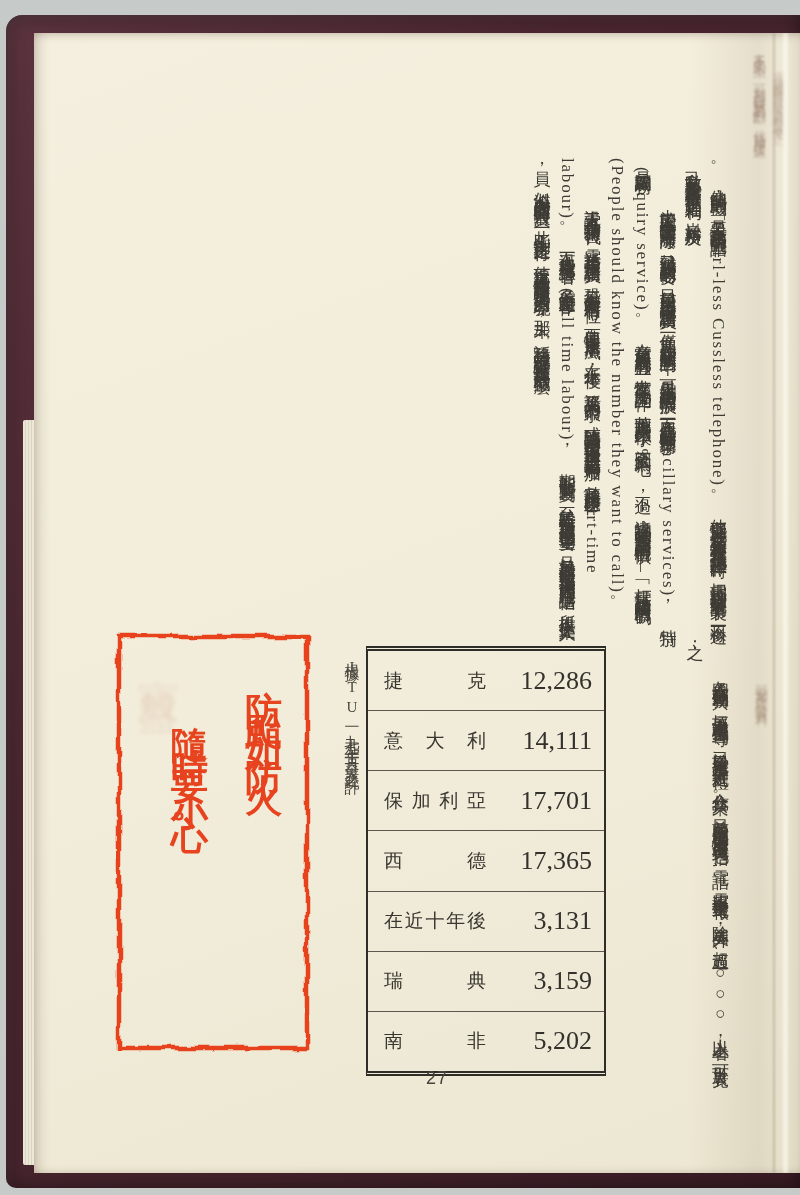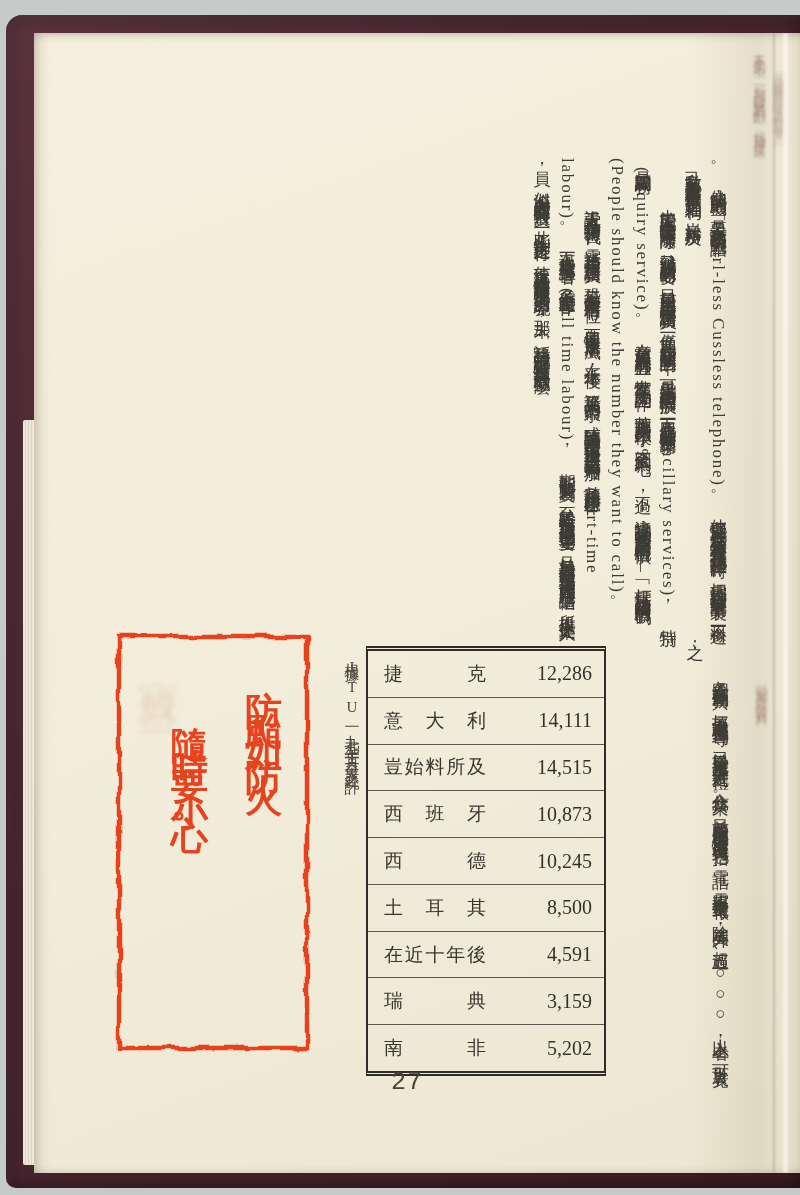--- a/index.html
+++ b/index.html
@@ -45,7 +45,7 @@
   .stat-table .row:last-child{border-bottom:none;}
   .stat-table .country{width:102px;margin-left:16px;font-size:19px;color:#38362f;
         text-align:justify;text-align-last:justify;}
-  .stat-table .value{flex:1;text-align:right;padding-right:12px;font-size:20px;
+  .stat-table .value{flex:1;text-align:right;padding-right:12px;font-size:26px;
         color:#33312b;font-family:"Liberation Serif","DejaVu Serif",serif;}
   .table-caption{position:absolute;left:299px;top:618px;height:400px;width:28px;
         font-size:15px;letter-spacing:4px;text-orientation:upright;color:#4a473f;}

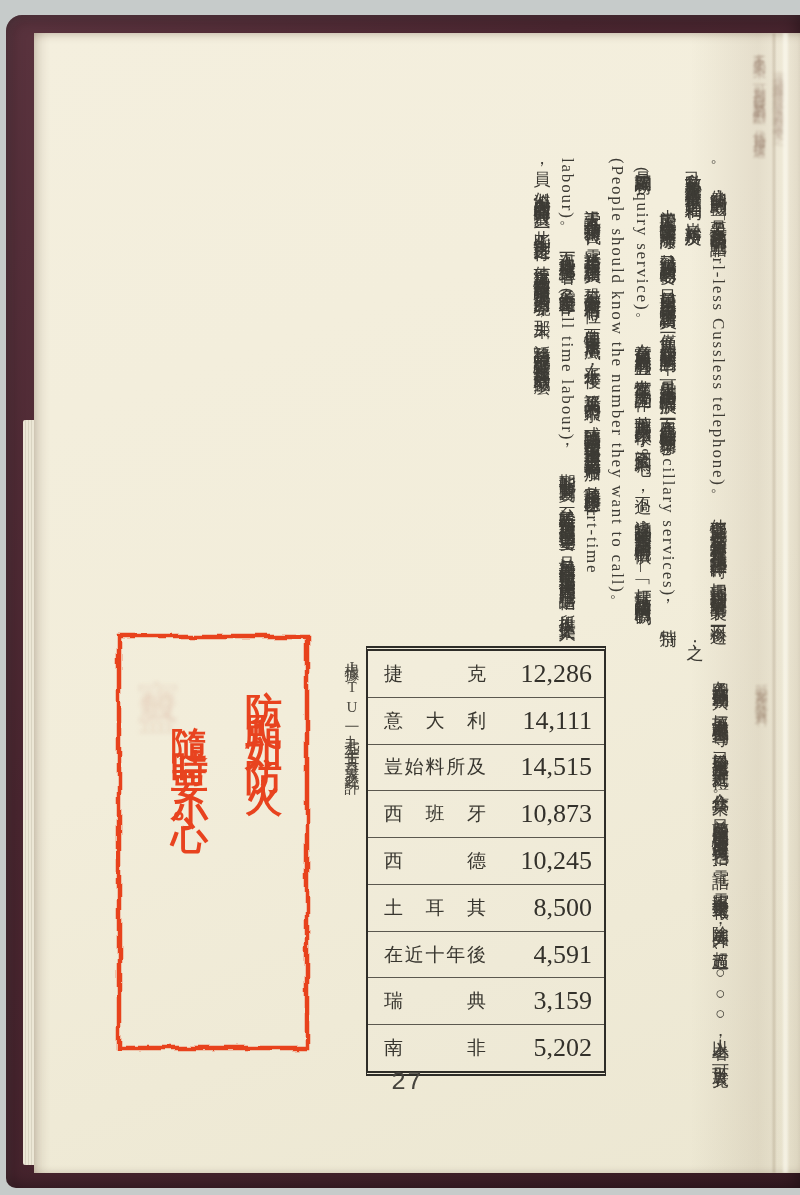--- a/index.html
+++ b/index.html
@@ -112,7 +112,7 @@
         </div>
 
         <div class="row">
-          <div class="country">豈始料所及</div>
+          <div class="country">保加利亞</div>
           <div class="value">14,515</div>
         </div>
 

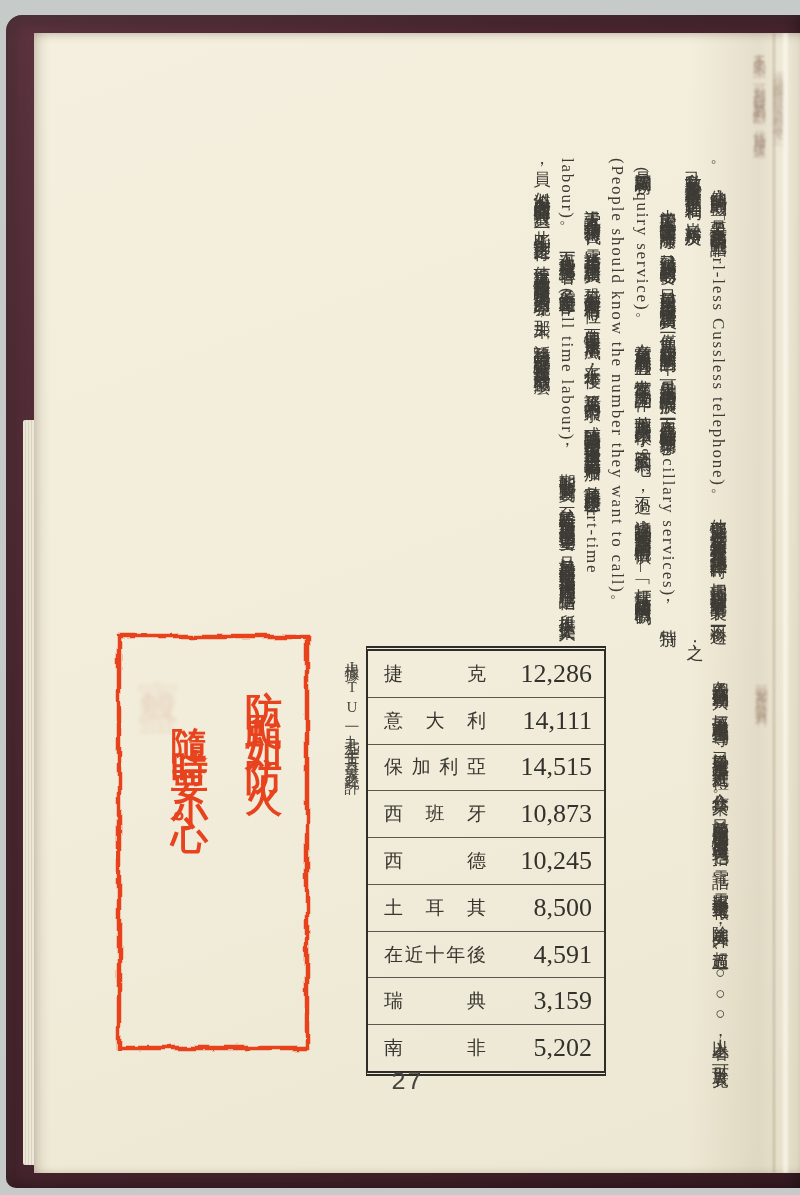--- a/index.html
+++ b/index.html
@@ -113,7 +113,7 @@
 
         <div class="row">
           <div class="country">保加利亞</div>
-          <div class="value">14,515</div>
+          <div class="value">17,701</div>
         </div>
 
         <div class="row">

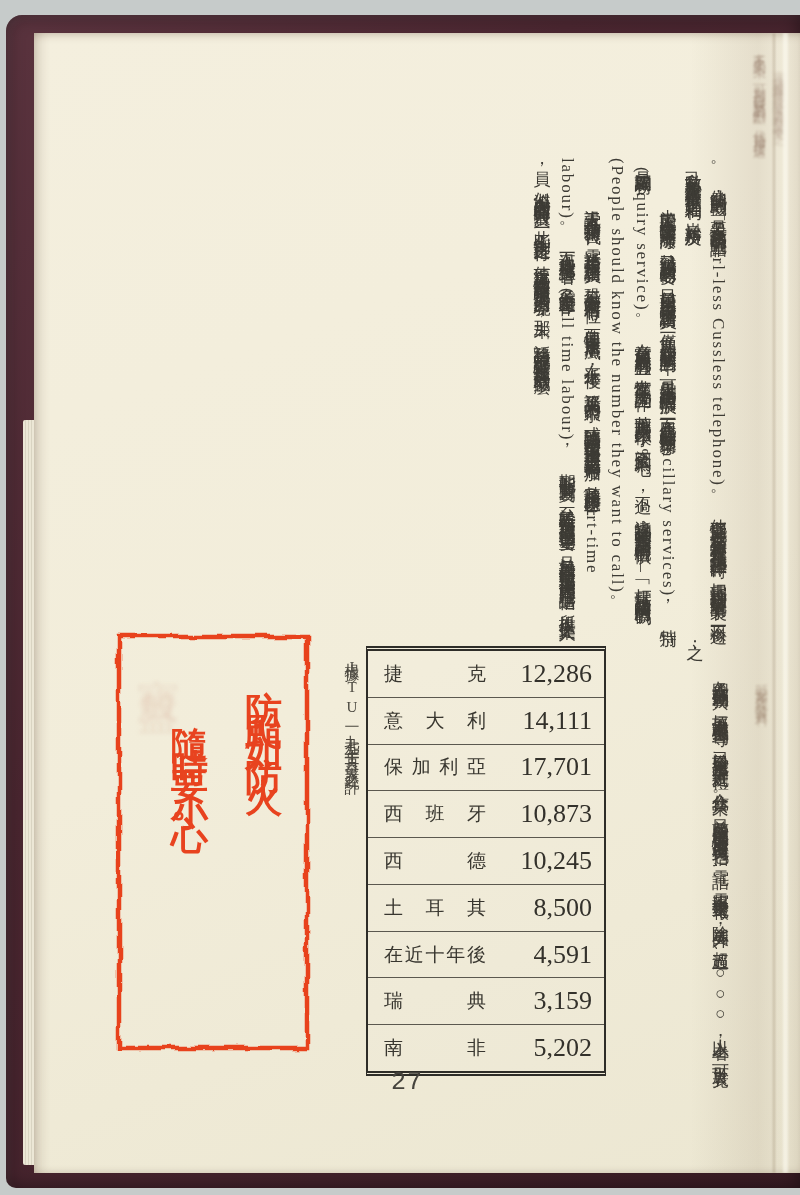--- a/index.html
+++ b/index.html
@@ -116,10 +116,6 @@
           <div class="value">17,701</div>
         </div>
 
-        <div class="row">
-          <div class="country">西班牙</div>
-          <div class="value">10,873</div>
-        </div>
 
         <div class="row">
           <div class="country">西德</div>

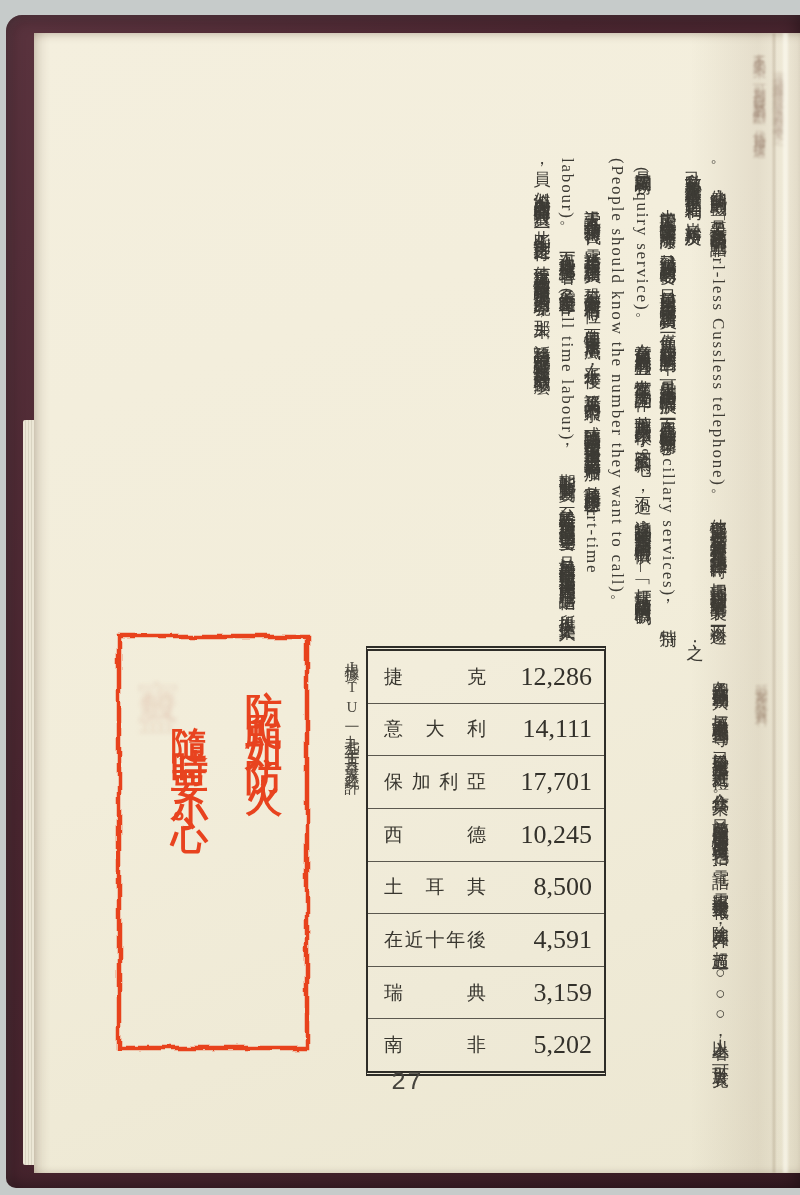--- a/index.html
+++ b/index.html
@@ -119,7 +119,7 @@
 
         <div class="row">
           <div class="country">西德</div>
-          <div class="value">10,245</div>
+          <div class="value">17,365</div>
         </div>
 
         <div class="row">

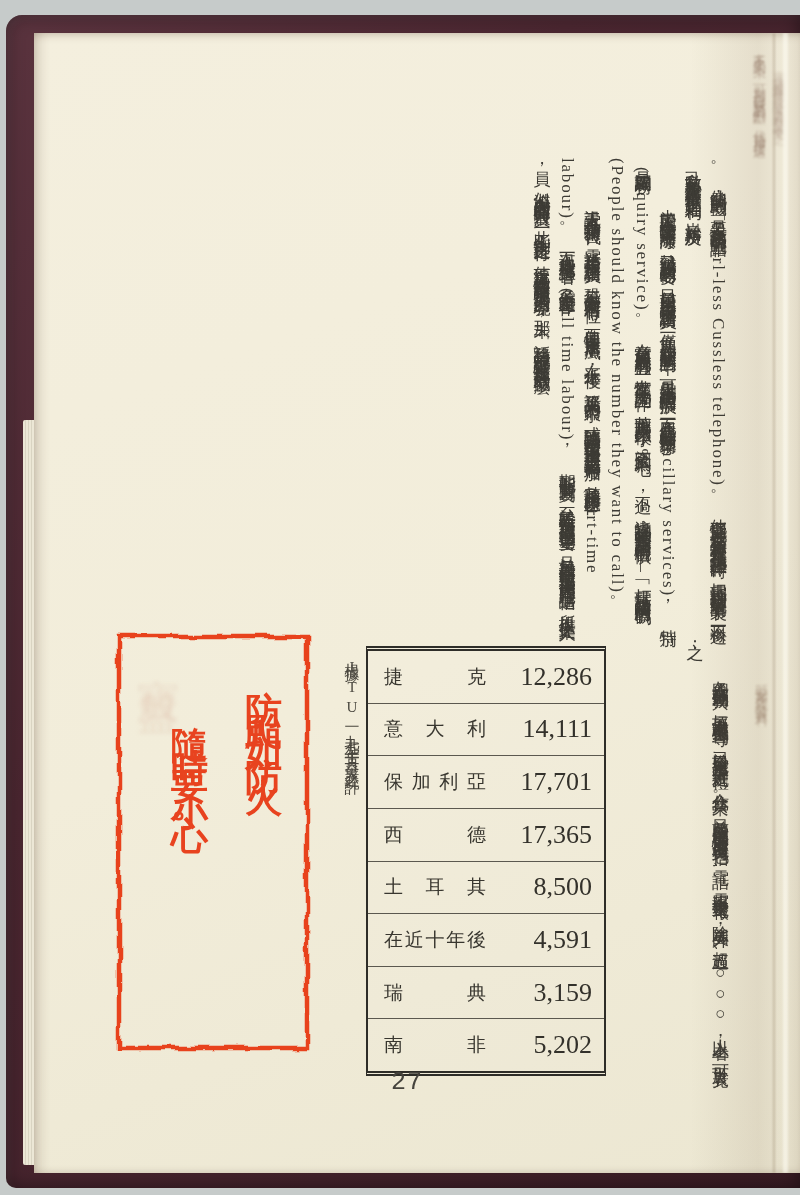--- a/index.html
+++ b/index.html
@@ -122,10 +122,6 @@
           <div class="value">17,365</div>
         </div>
 
-        <div class="row">
-          <div class="country">土耳其</div>
-          <div class="value">8,500</div>
-        </div>
 
         <div class="row">
           <div class="country">在近十年後</div>

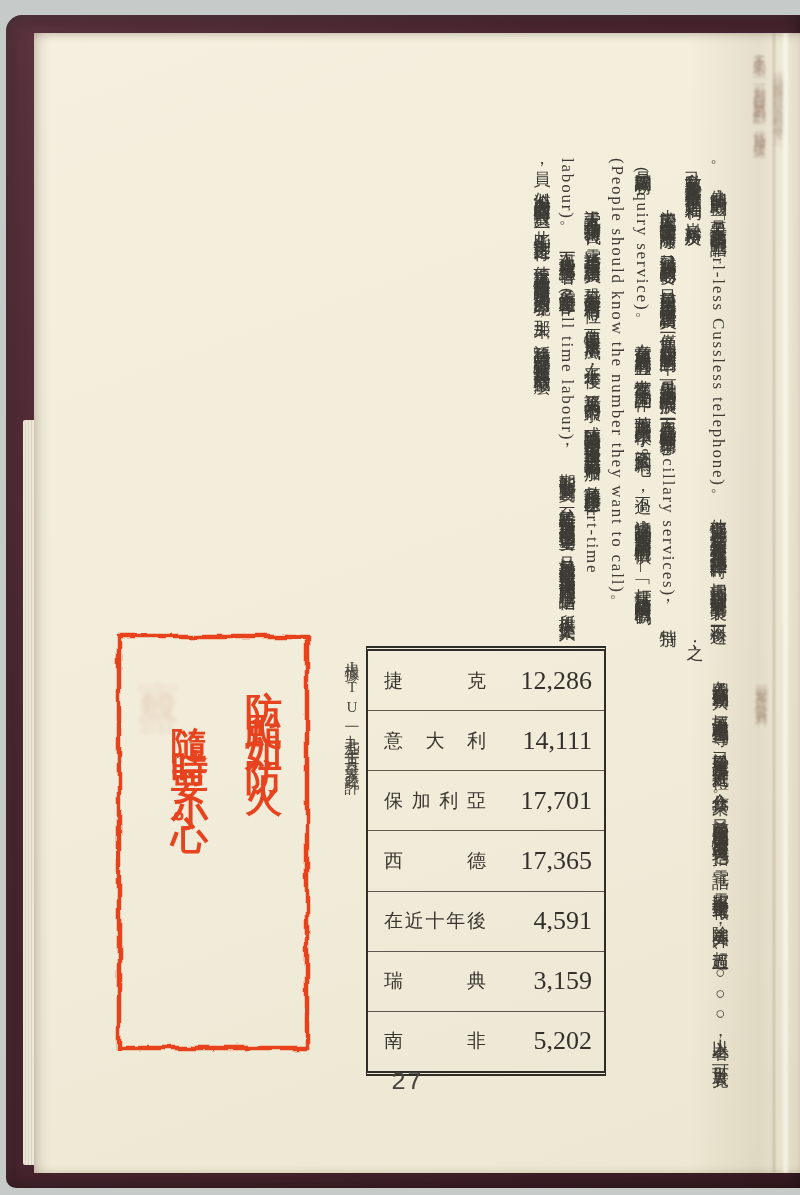--- a/index.html
+++ b/index.html
@@ -125,7 +125,7 @@
 
         <div class="row">
           <div class="country">在近十年後</div>
-          <div class="value">4,591</div>
+          <div class="value">3,131</div>
         </div>
 
 

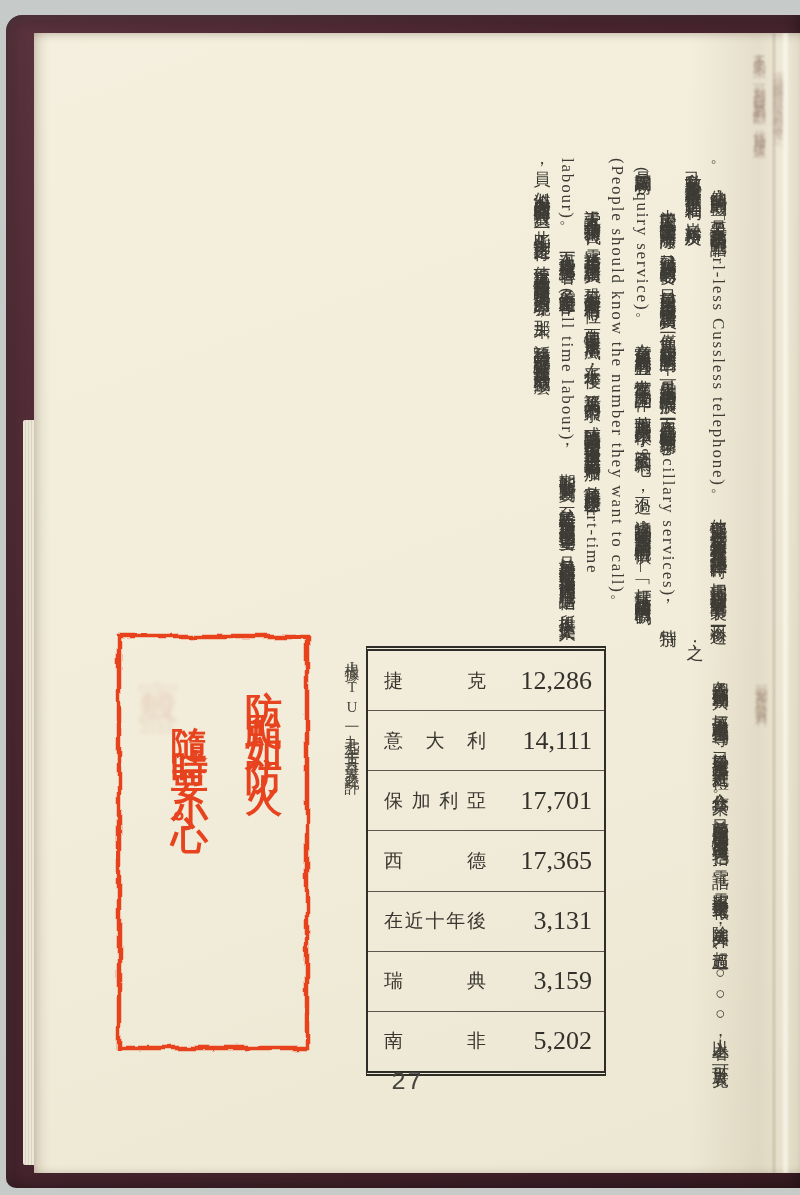--- a/index.html
+++ b/index.html
@@ -58,8 +58,8 @@
   .slogan-col.c1{left:128px;top:34px;}
   .slogan-col.c2{left:54px;top:70px;}
   
-  .page-number{position:absolute;left:357px;top:1035px;font-size:25px;color:#45433d;
-        font-family:Liberation Mono, monospace;letter-spacing:1px;}
+  .page-number{position:absolute;left:392px;top:1035px;font-size:18px;color:#45433d;
+        font-family:Liberation Sans, sans-serif;letter-spacing:1px;}
   
   .showthrough{position:absolute;writing-mode:vertical-rl;text-orientation:mixed;
         pointer-events:none;}

